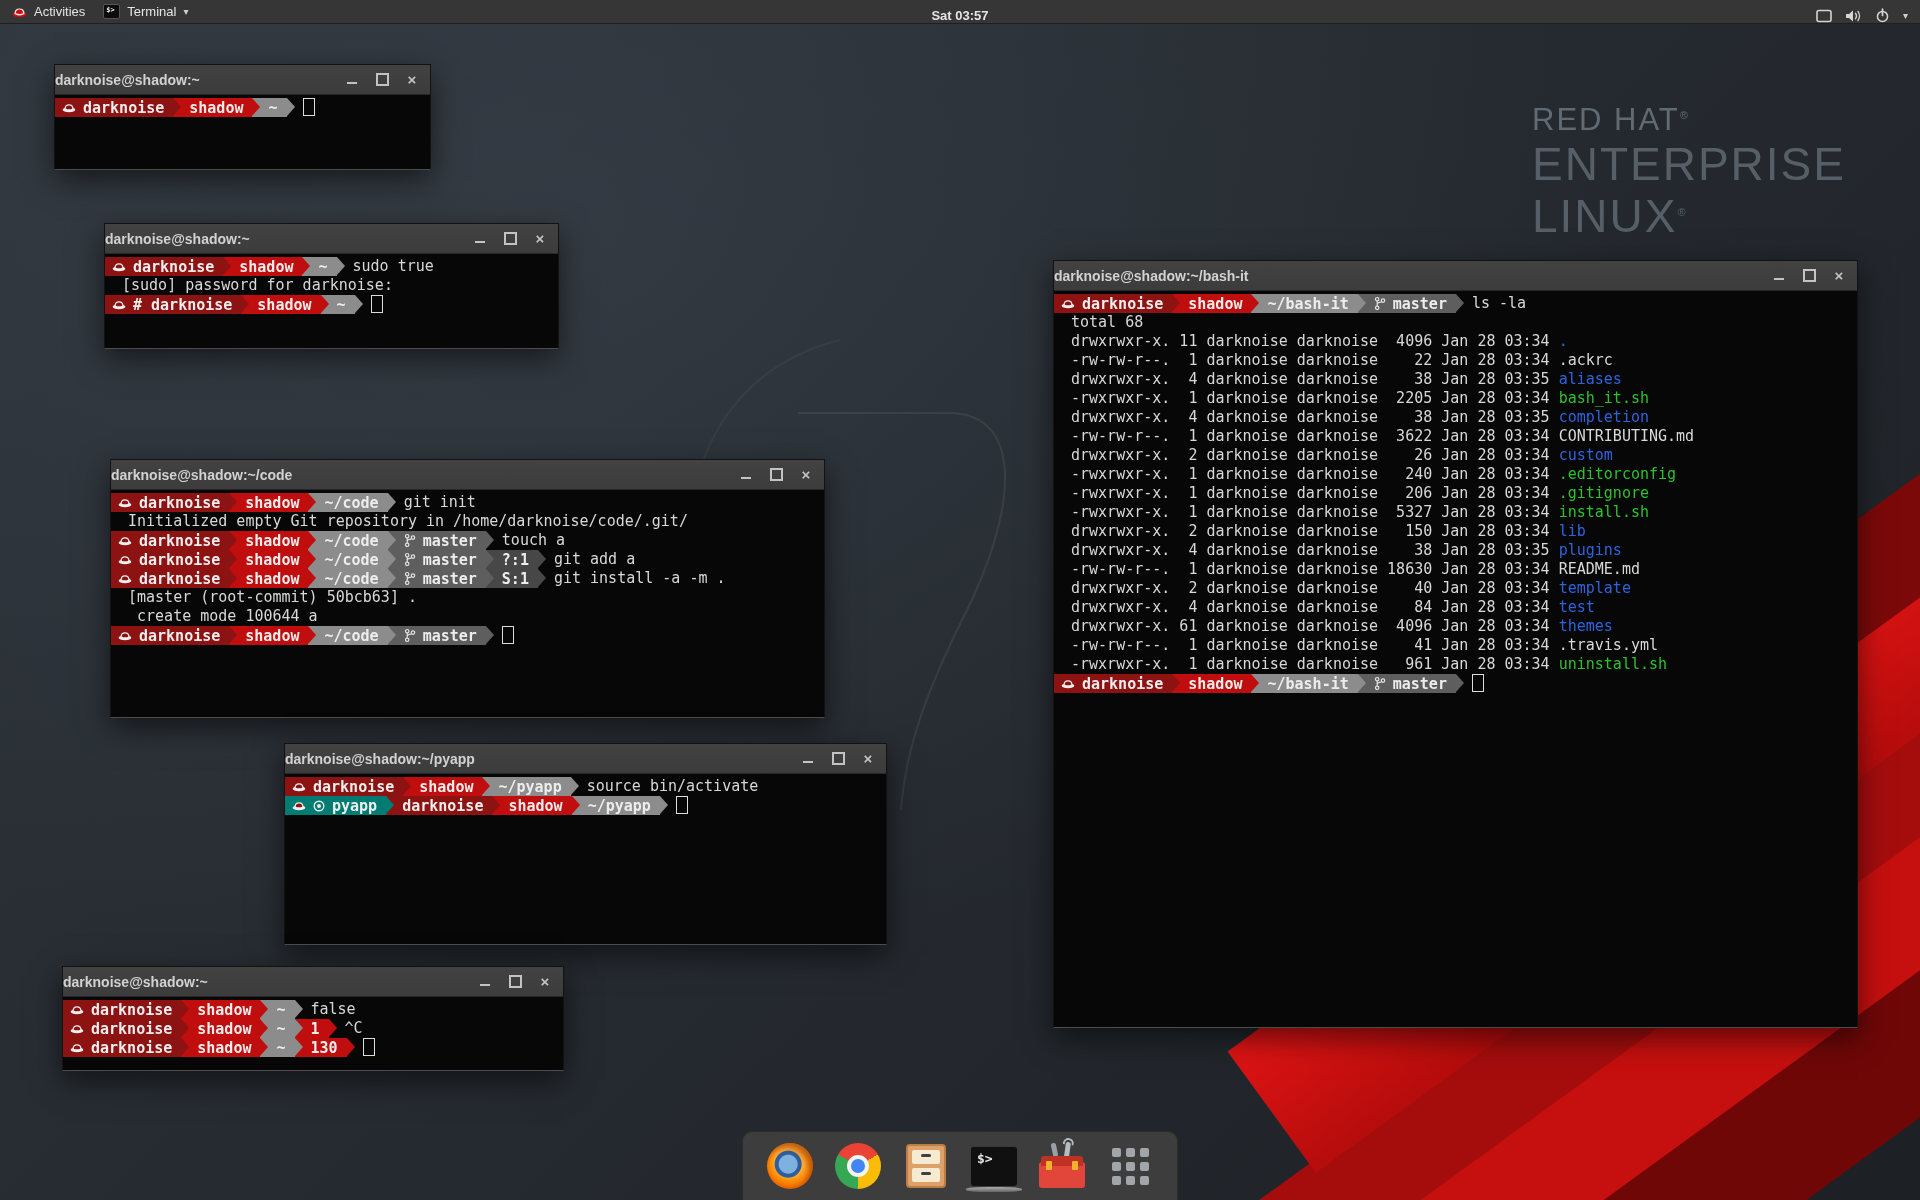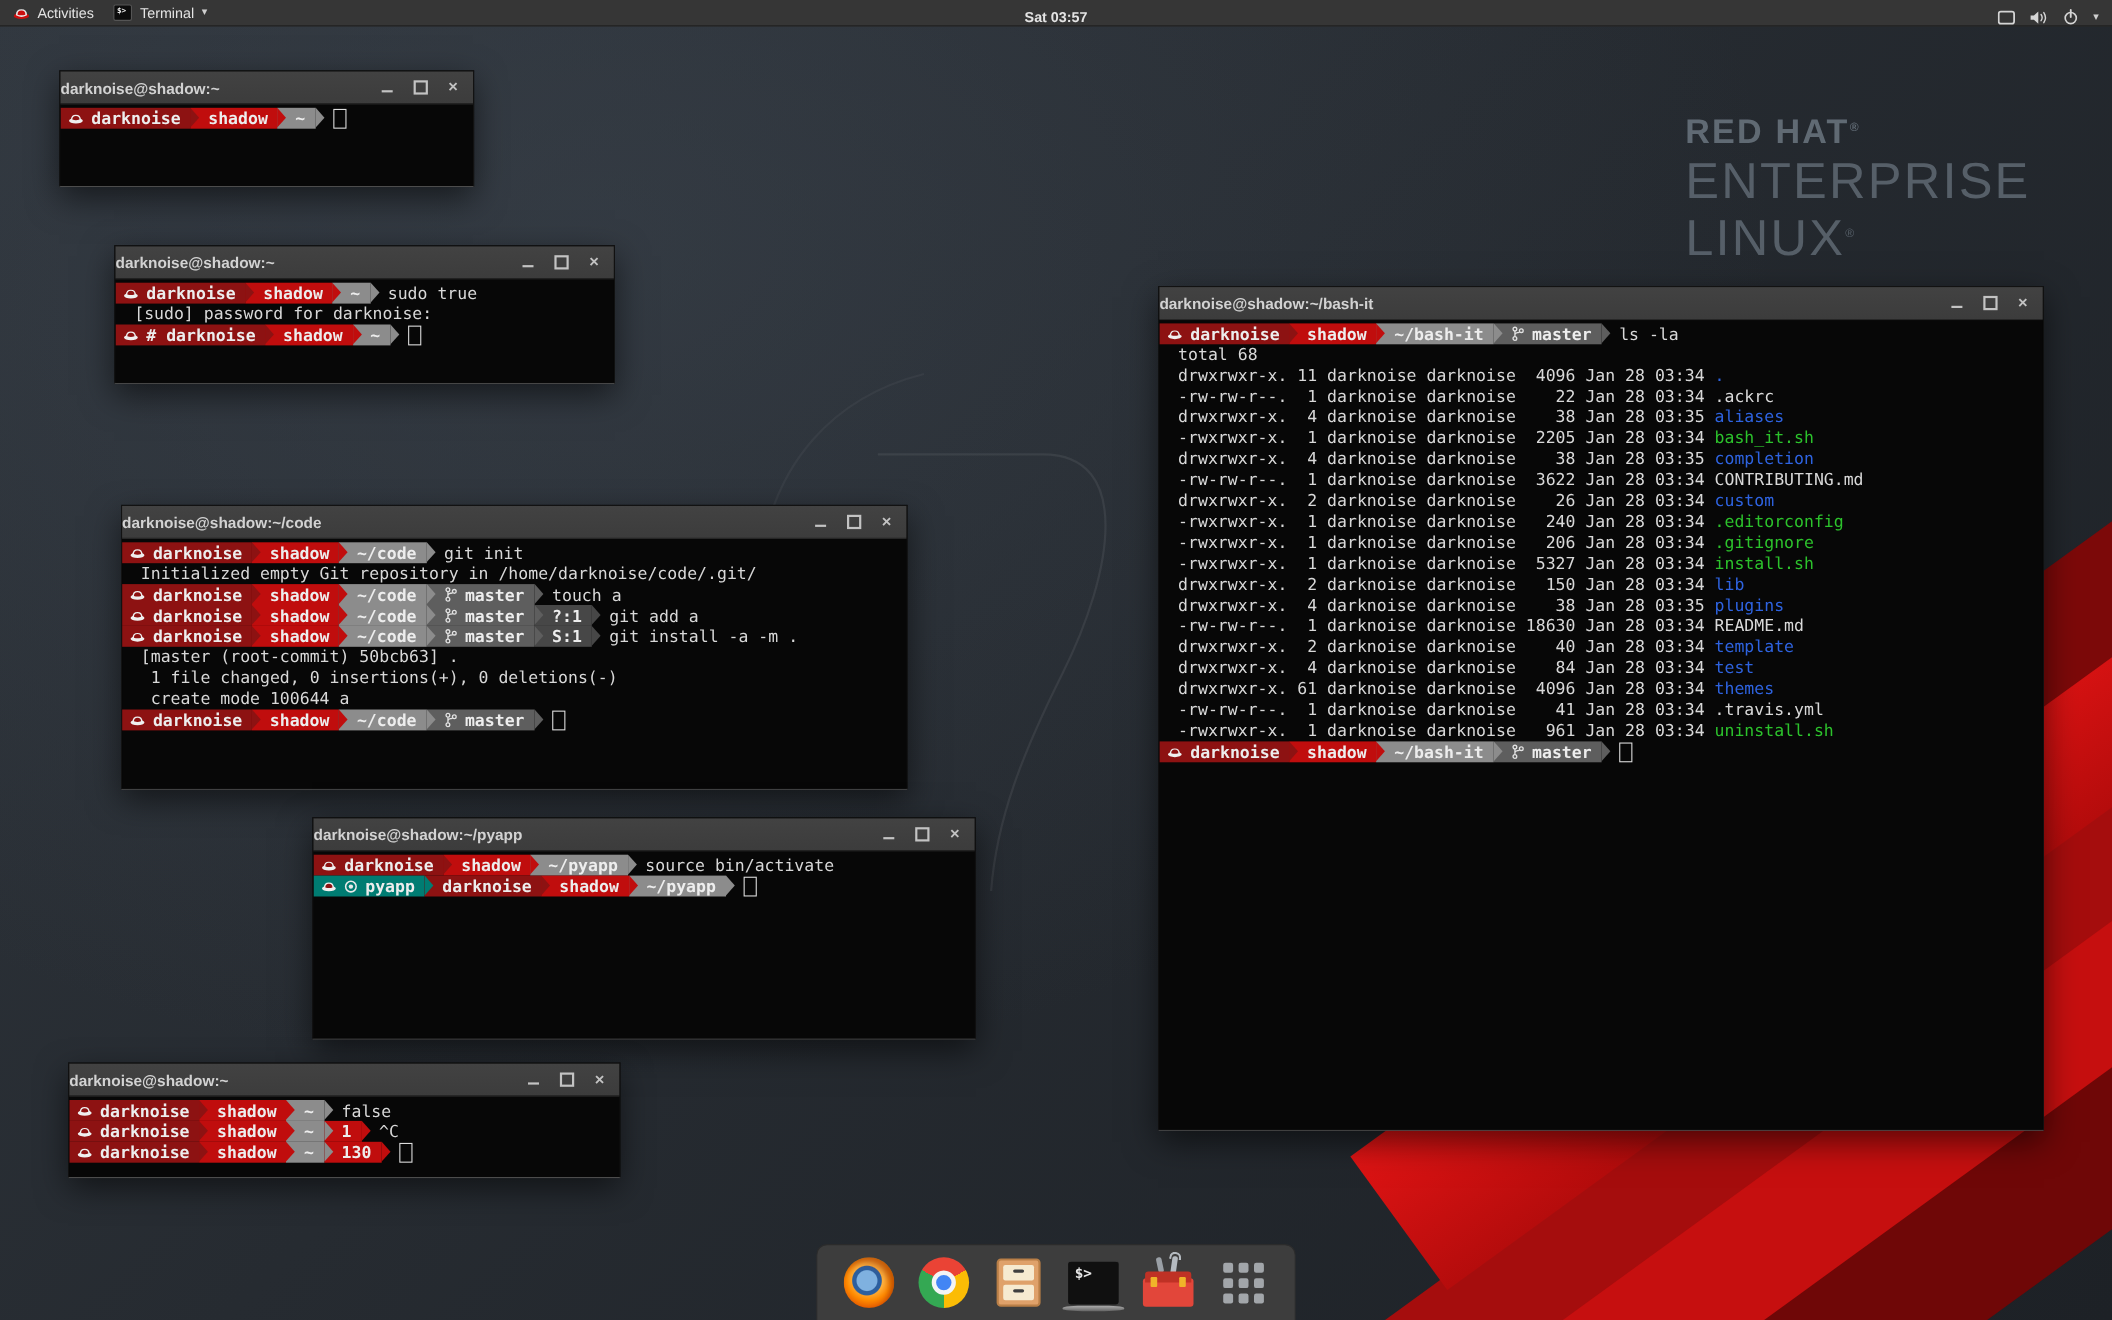--- a/index.html
+++ b/index.html
@@ -44,7 +44,7 @@
   .ctl .box{width:9px;height:9px;border:2px solid #c3c3c3}
   .ctl.close{font-size:15px;font-weight:bold}
   .t-body{flex:1;overflow:hidden;padding-top:3px;background:var(--term-bg)}
-  .t-line{height:19px;display:flex;align-items:flex-end;font:15px "DejaVu Sans Mono",monospace;color:var(--term-fg)}
+  .t-line{height:19px;display:flex;align-items:flex-start;font:15px "DejaVu Sans Mono",monospace;color:var(--term-fg)}
   .t-line.out{display:block;line-height:19px;white-space:pre;padding-left:17px}
   .seg{display:flex;align-items:center;height:19px;padding:0 9px 0 16px;position:relative;
     font-weight:bold;color:#ededed;white-space:pre;flex:none}

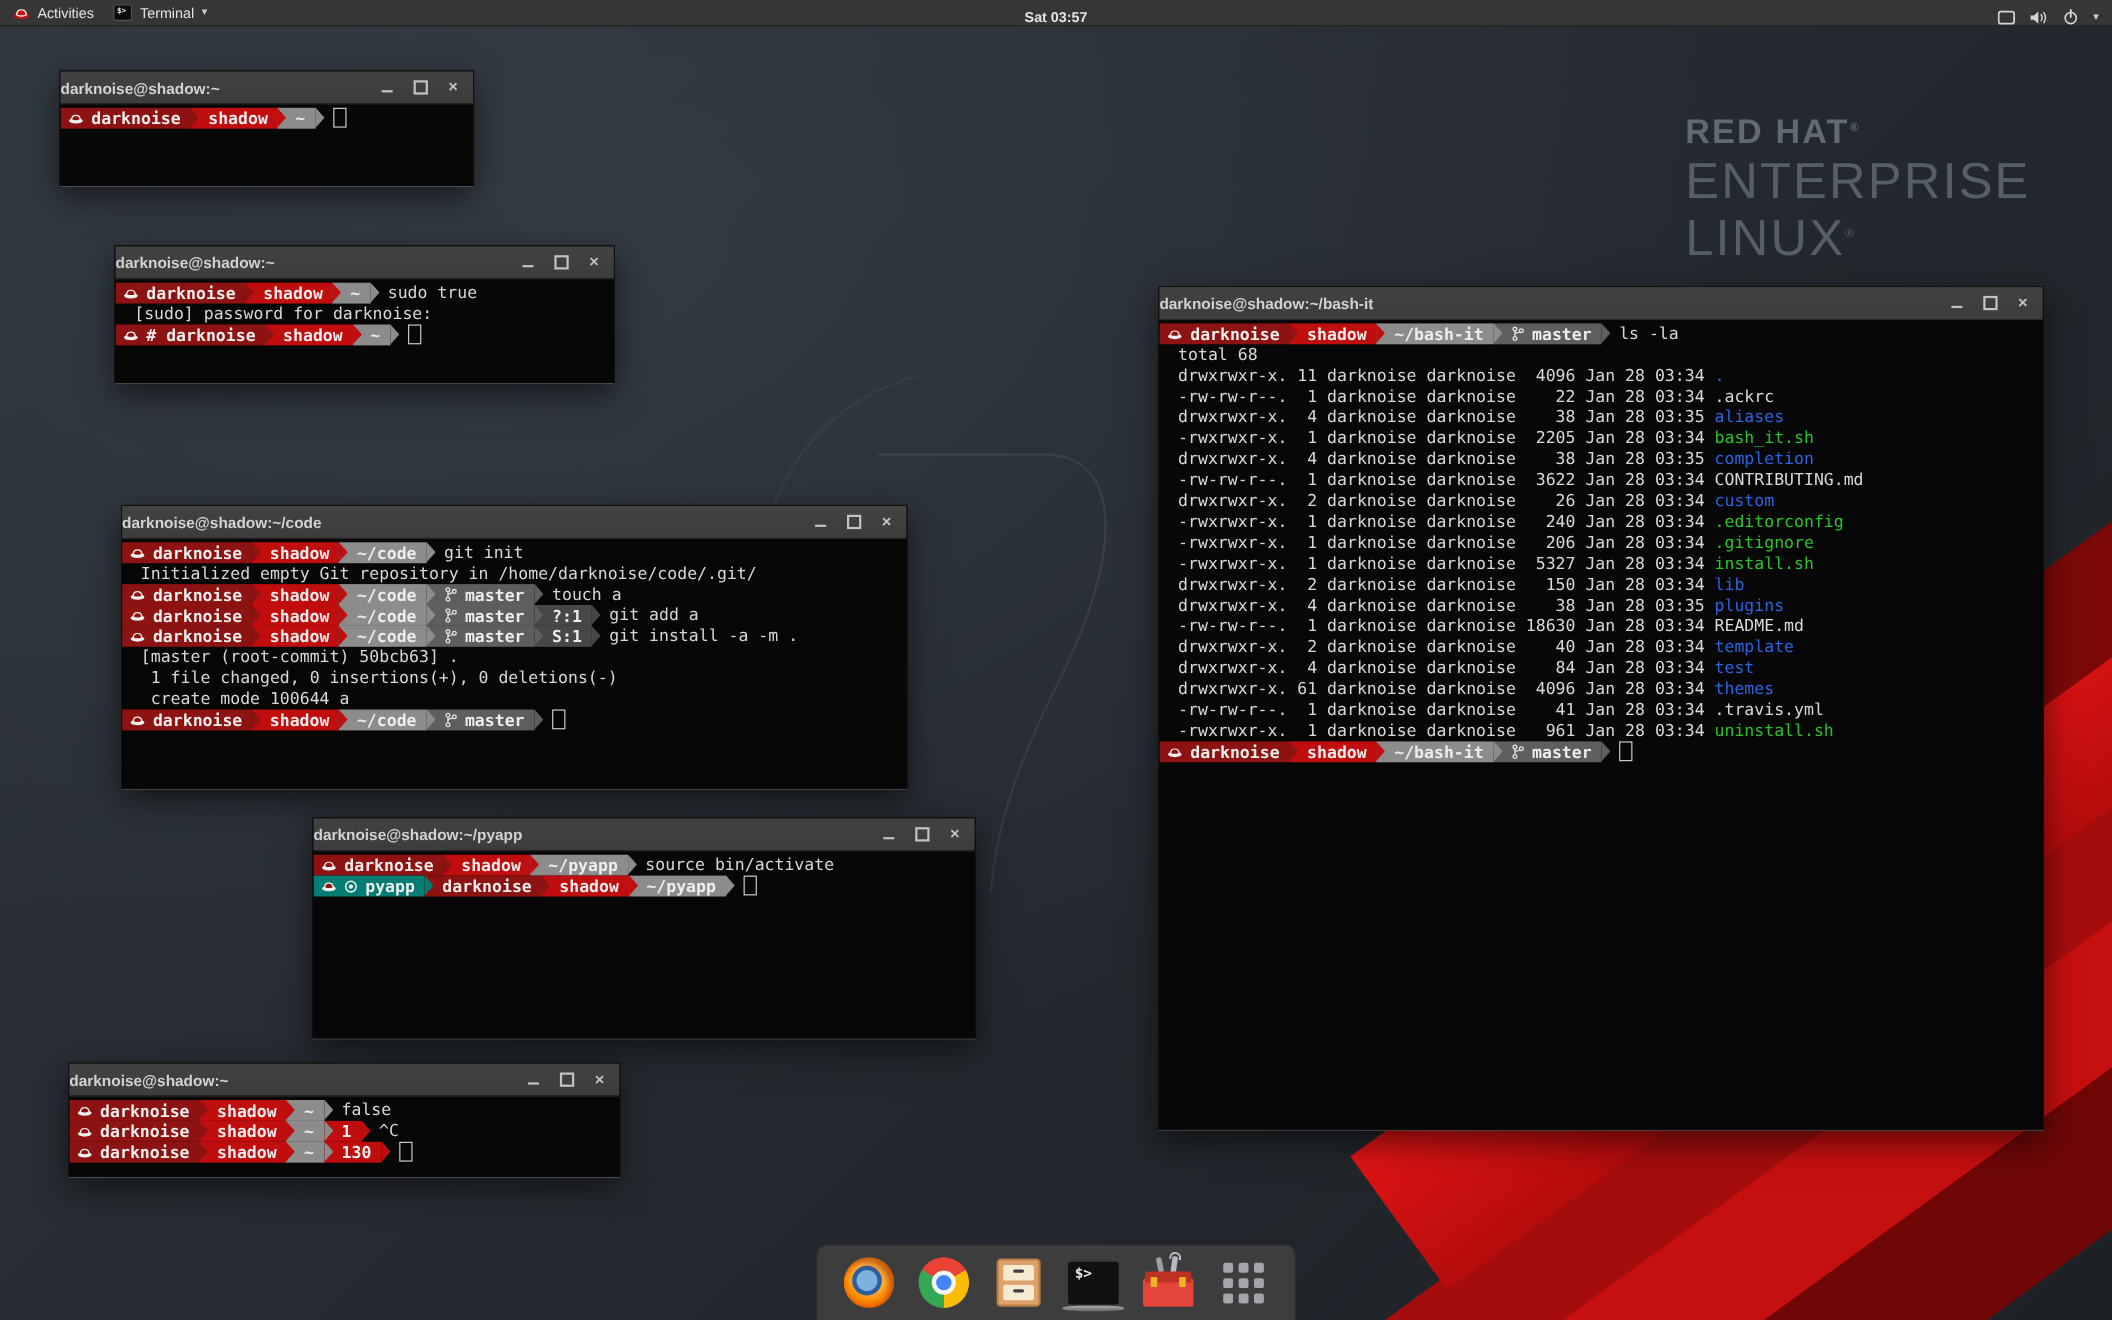--- a/index.html
+++ b/index.html
@@ -16,7 +16,7 @@
   }
   .wp-arc{position:absolute;left:0;top:0;pointer-events:none}
   .brand{position:absolute;left:1532px;top:104px;color:#6b7680;line-height:1;opacity:.85}
-  .brand .b1{font-size:31px;font-weight:bold;letter-spacing:2px}
+  .brand .b1{font-size:31px;font-weight:normal;letter-spacing:2px}
   .brand .b2,.brand .b3{font-size:46px;font-weight:normal;letter-spacing:2px;color:#5f6973;margin-top:6px}
   .brand sup{font-size:11px;vertical-align:super}
   .ribbons{position:absolute;inset:0;overflow:hidden}

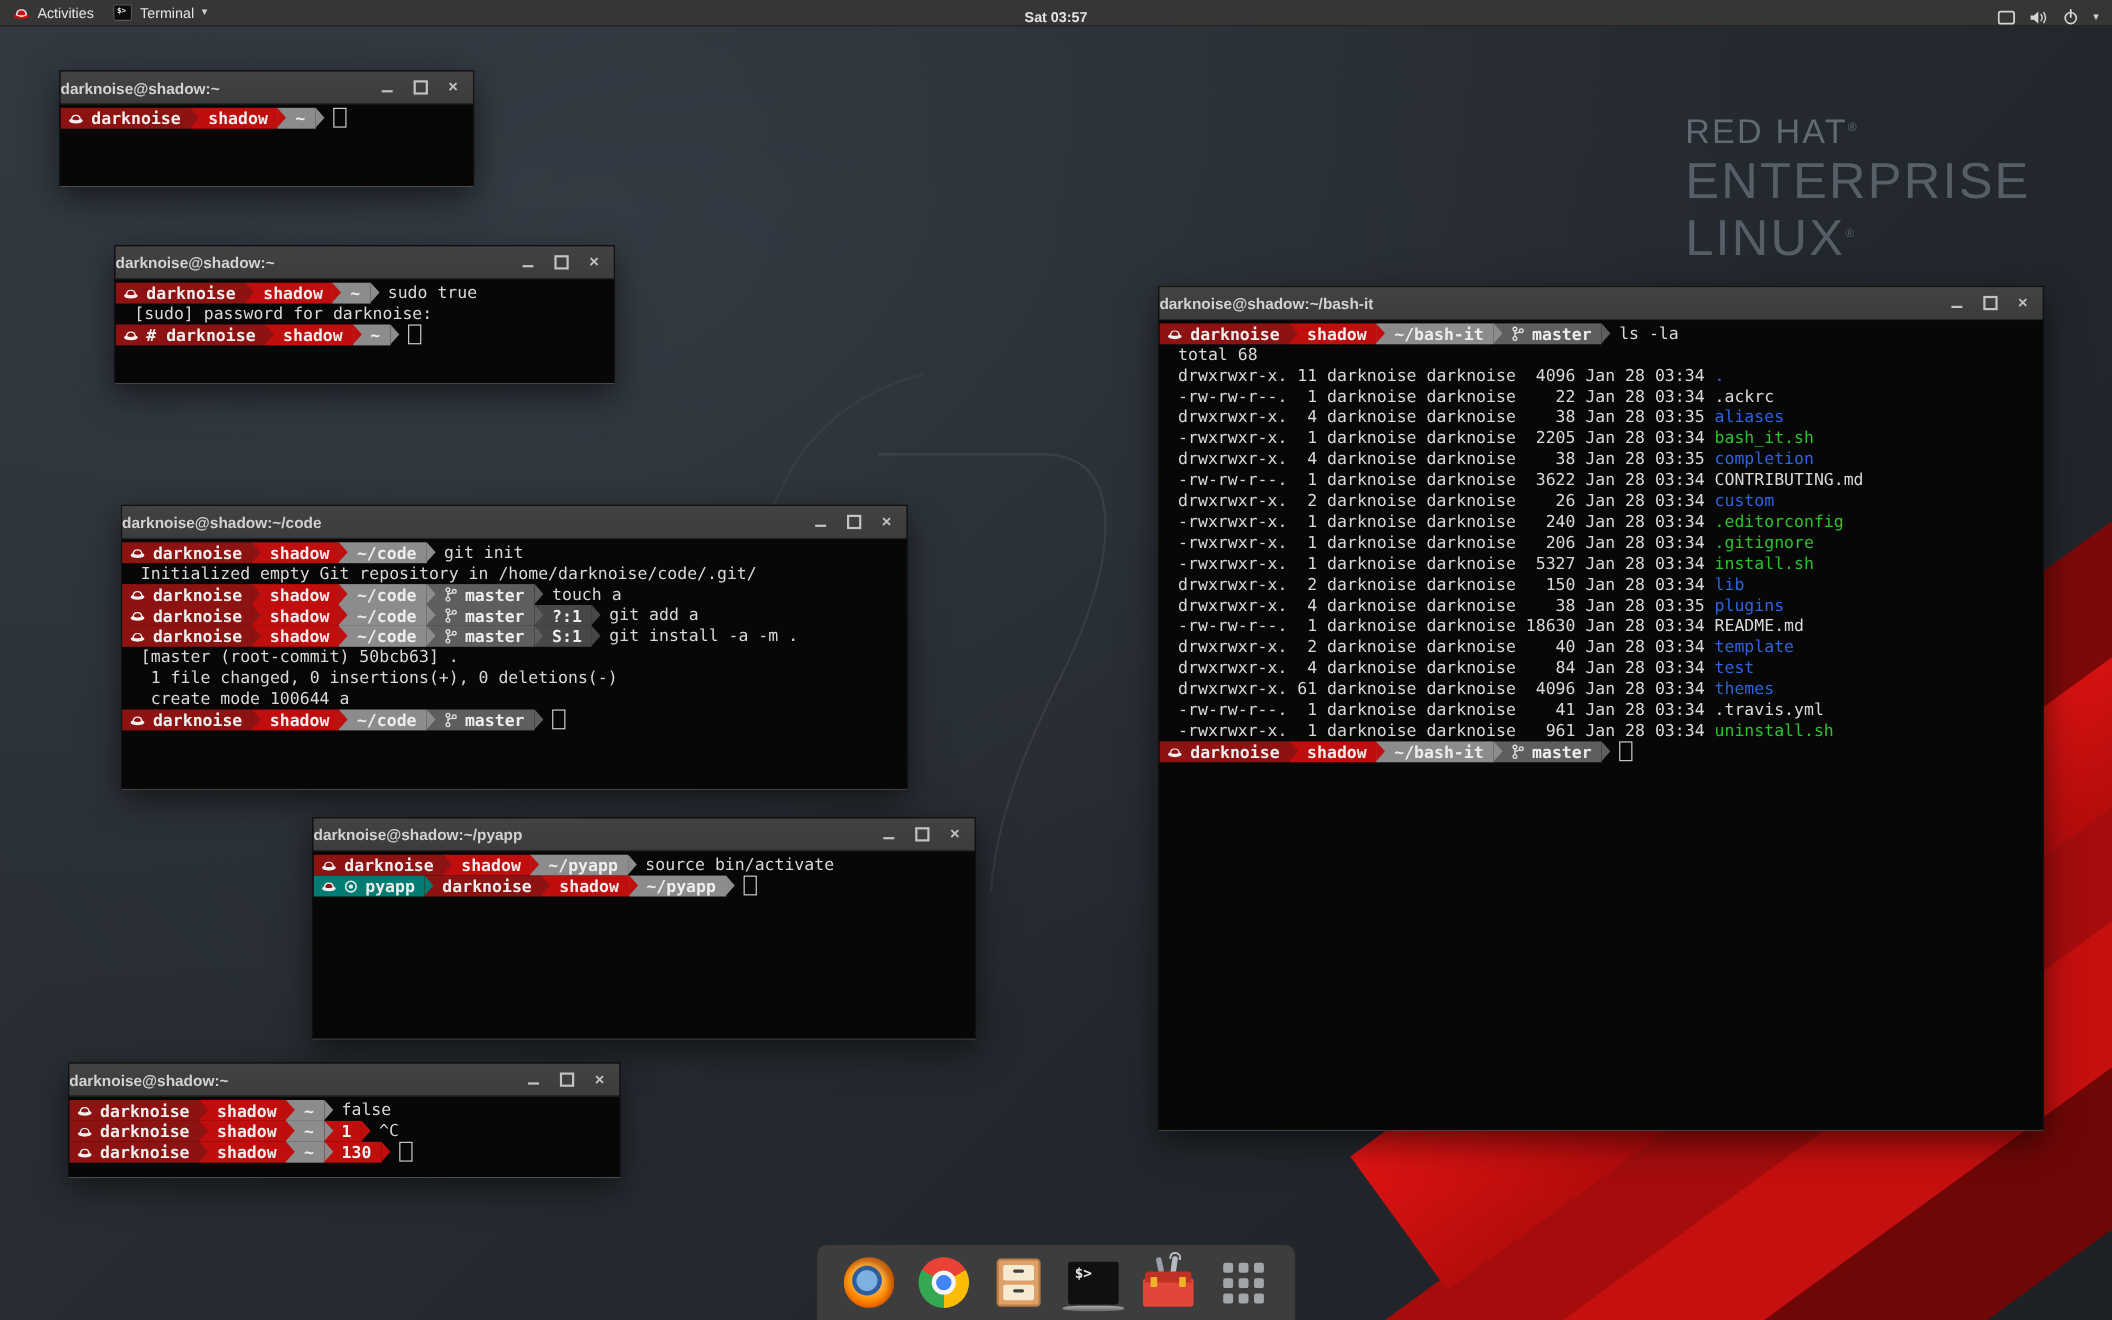--- a/index.html
+++ b/index.html
@@ -310,7 +310,6 @@
           <span class="cmd">git install -a -m .</span>
         </div>
         <div class="t-line out">[master (root-commit) 50bcb63] .</div>
-        <div class="t-line out"> 1 file changed, 0 insertions(+), 0 deletions(-)</div>
         <div class="t-line out"> create mode 100644 a</div>
         <div class="t-line">
           <span class="seg seg-user"><span class="ico"><svg width="14" height="11" viewBox="0 0 16 12">

